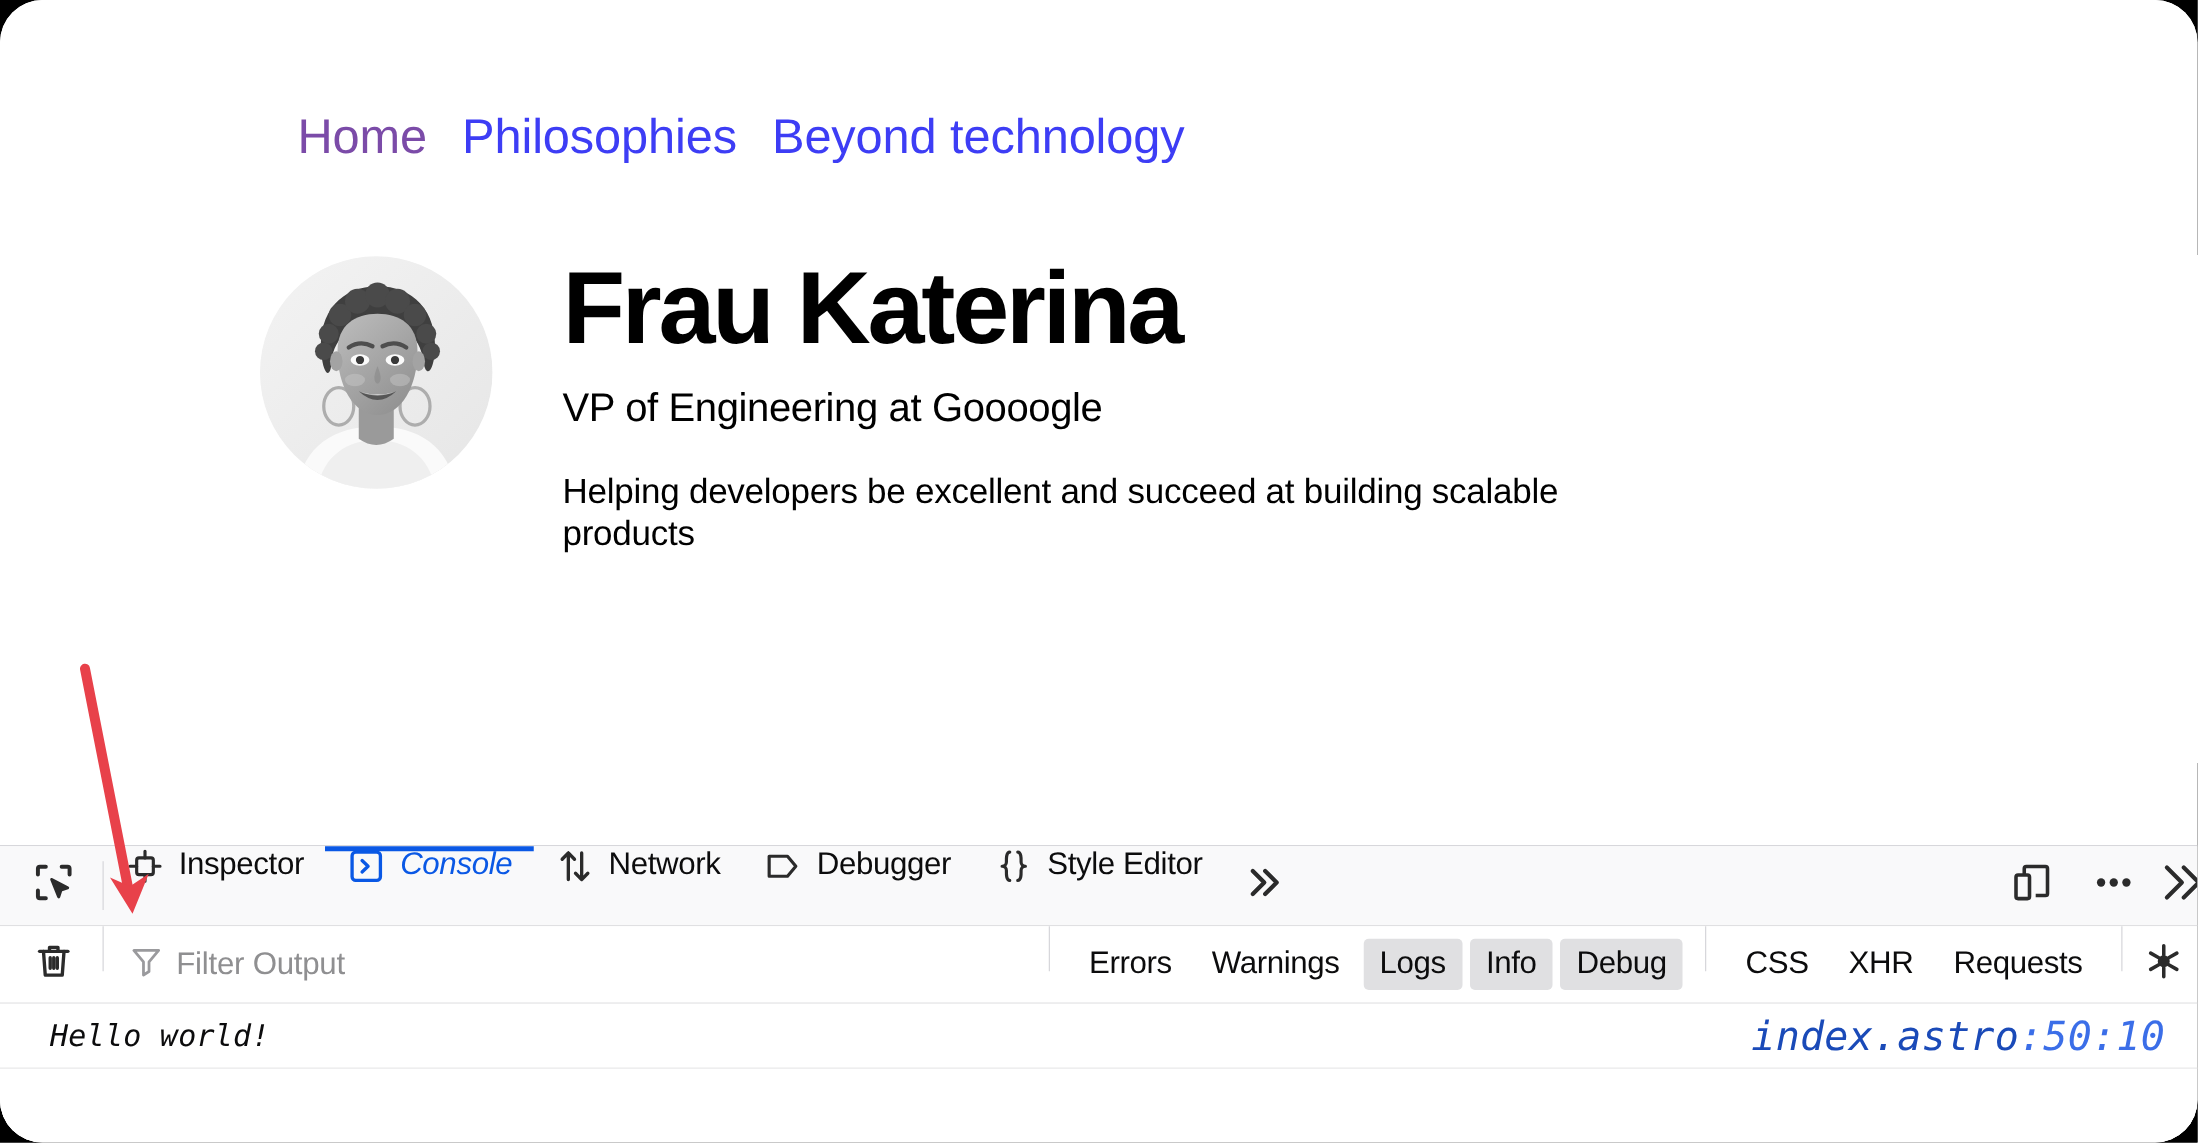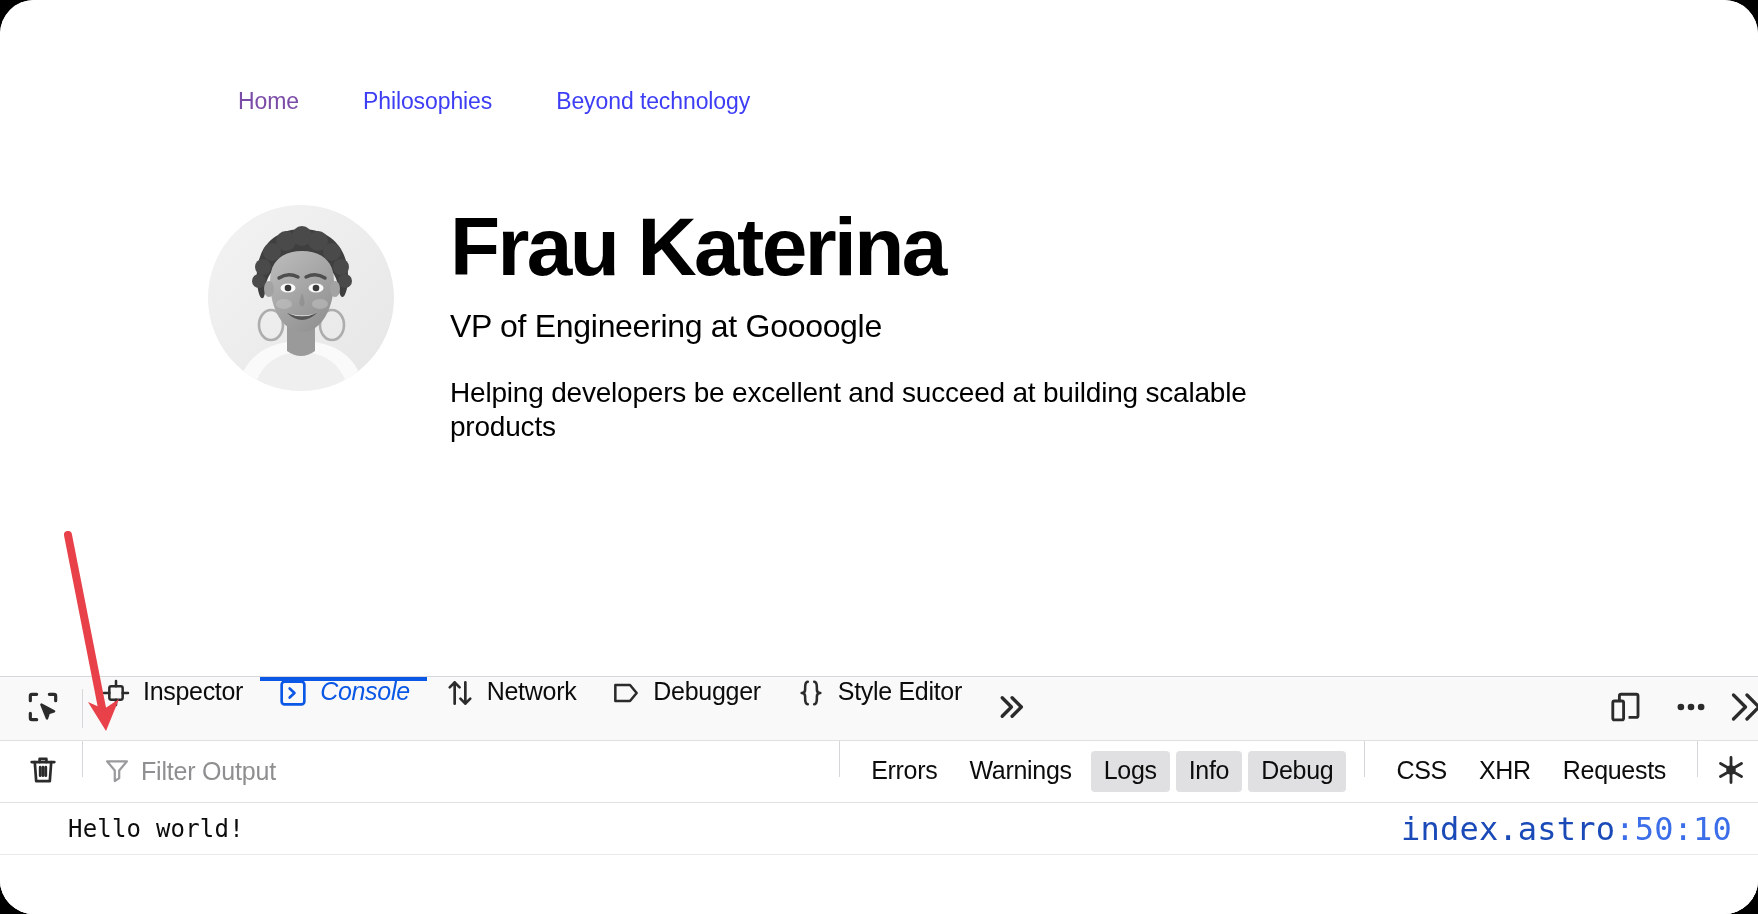--- a/index.html
+++ b/index.html
@@ -30,8 +30,8 @@
     left: 238px; top: 88px;
     display: flex;
     align-items: baseline;
-    gap: 64px;
-    font-size: 23px;
+    gap: 28px;
+    font-size: 39px;
   }
   #nav a {
     text-decoration: none;

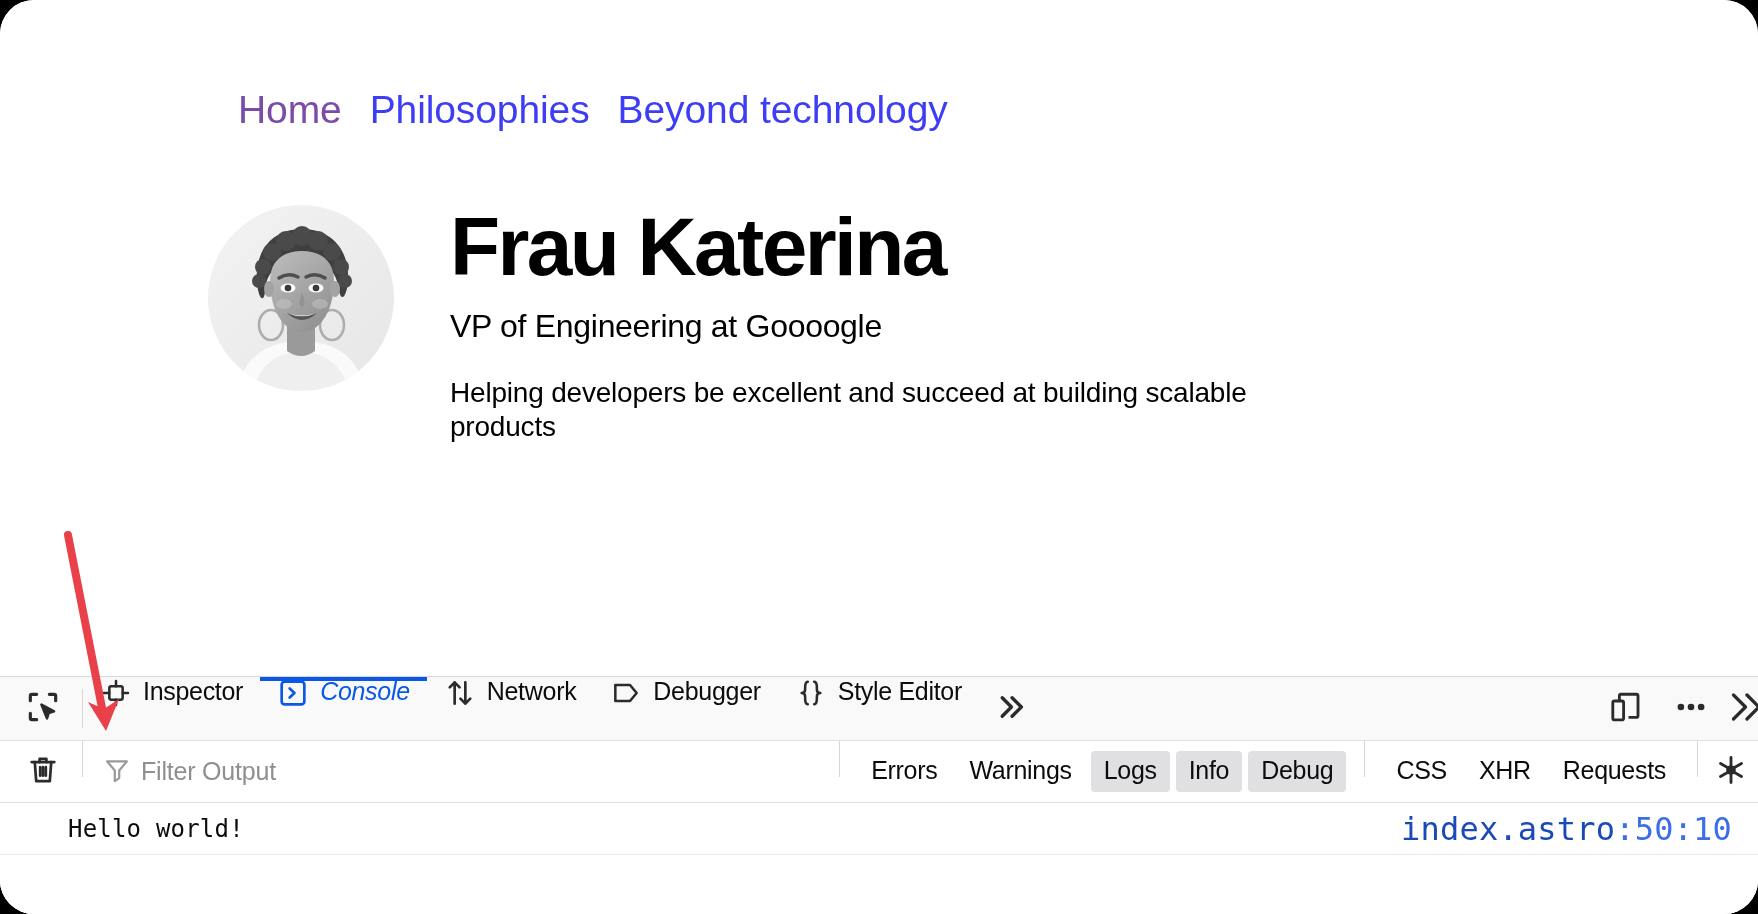--- a/index.html
+++ b/index.html
@@ -201,8 +201,9 @@
     align-items: center;
     height: 52px;
     border-bottom: 1px solid #e9e9ea;
-    padding: 0 26px 0 68px;
+    padding: 0 26px 0 40px;
     position: relative;
+    font-style: italic;
   }
   .log-msg {
     font-family: "DejaVu Sans Mono", monospace;

